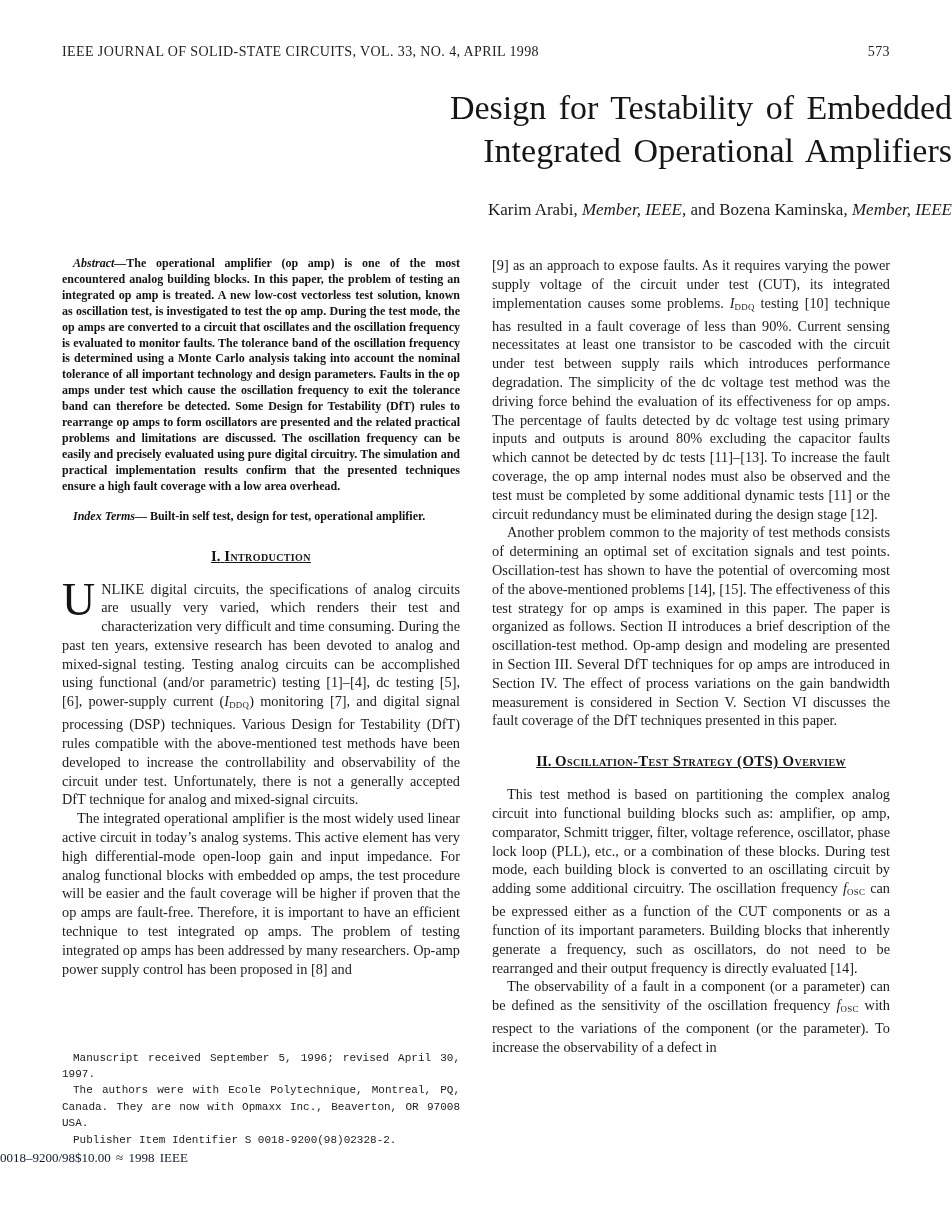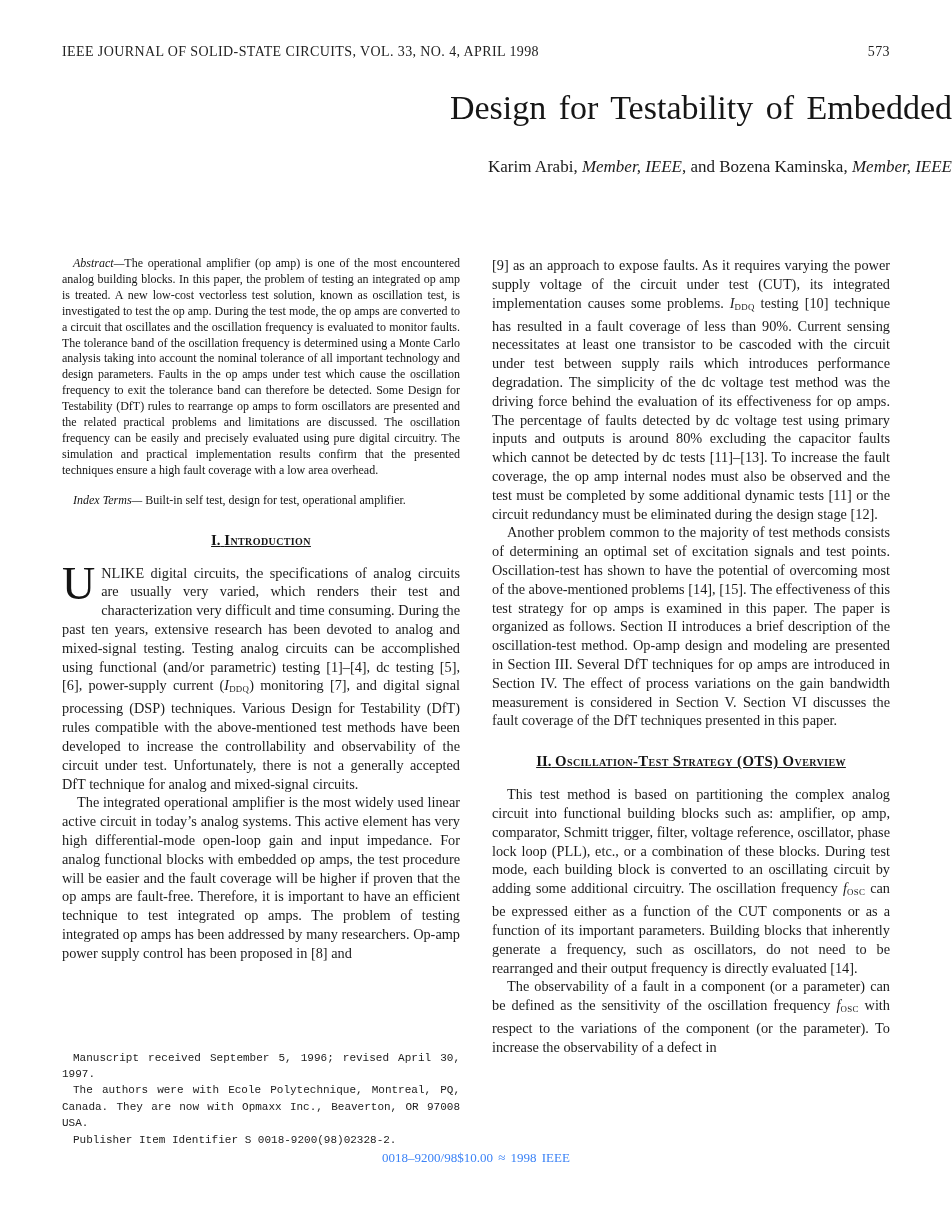--- a/index.html
+++ b/index.html
@@ -125,6 +125,7 @@
   <div class="title-block">
     <div class="paper-title">
       <div>Design for Testability of Embedded</div>
+      <div>Integrated Operational Amplifiers</div>
     </div>
     <div class="byline"><span>Karim Arabi, </span><span style="font-style: italic;">Member, IEEE</span><span>, and Bozena Kaminska, </span><span style="font-style: italic;">Member, IEEE</span></div>
   </div>

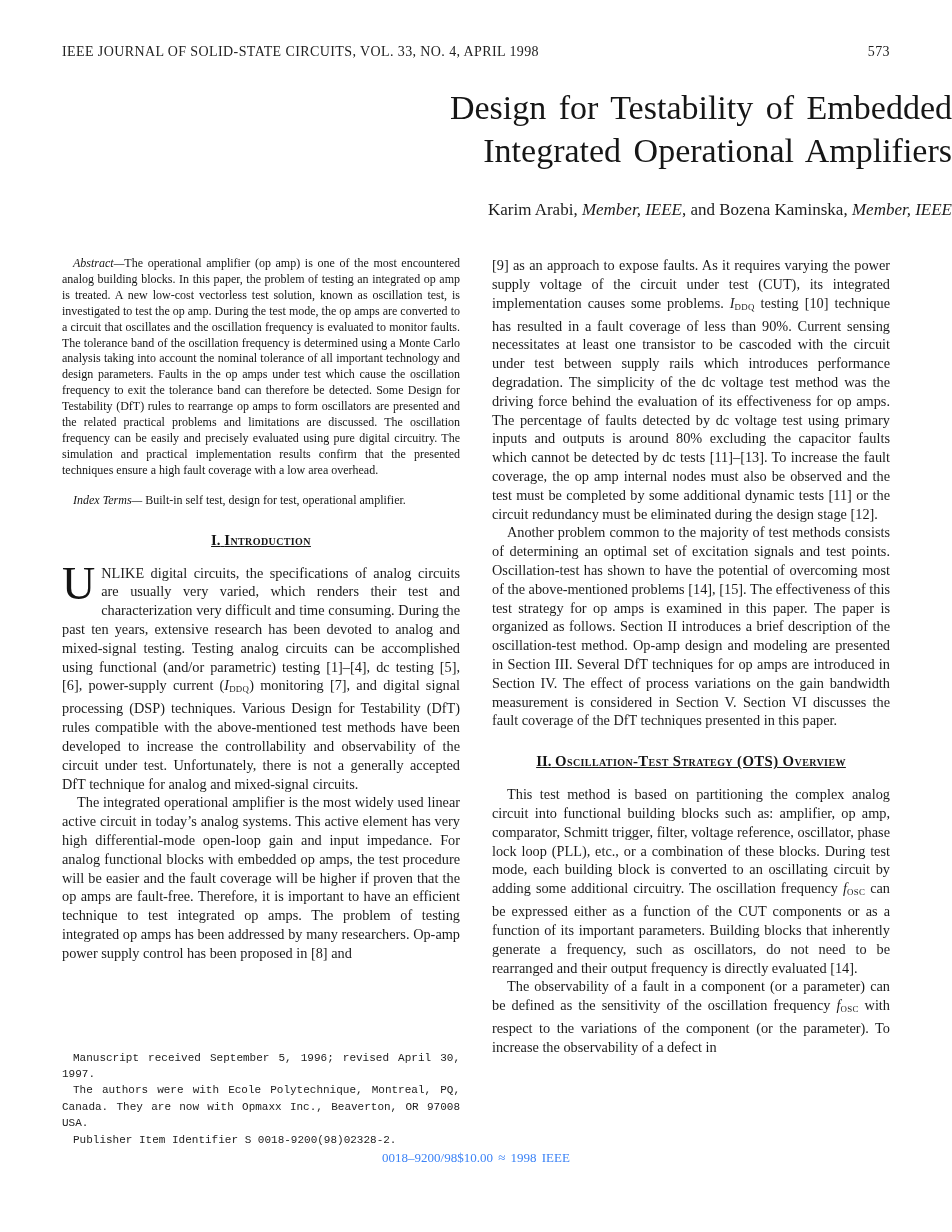--- a/index.html
+++ b/index.html
@@ -56,7 +56,7 @@
   .col { width: 398px; text-align: justify; }
   .col-left { display: flex; flex-direction: column; }
   .abstract, .index-terms {
-    font-weight: normal;
+    font-weight: bold;
     font-size: 12px;
     line-height: 15.9px;
     text-indent: 11px;

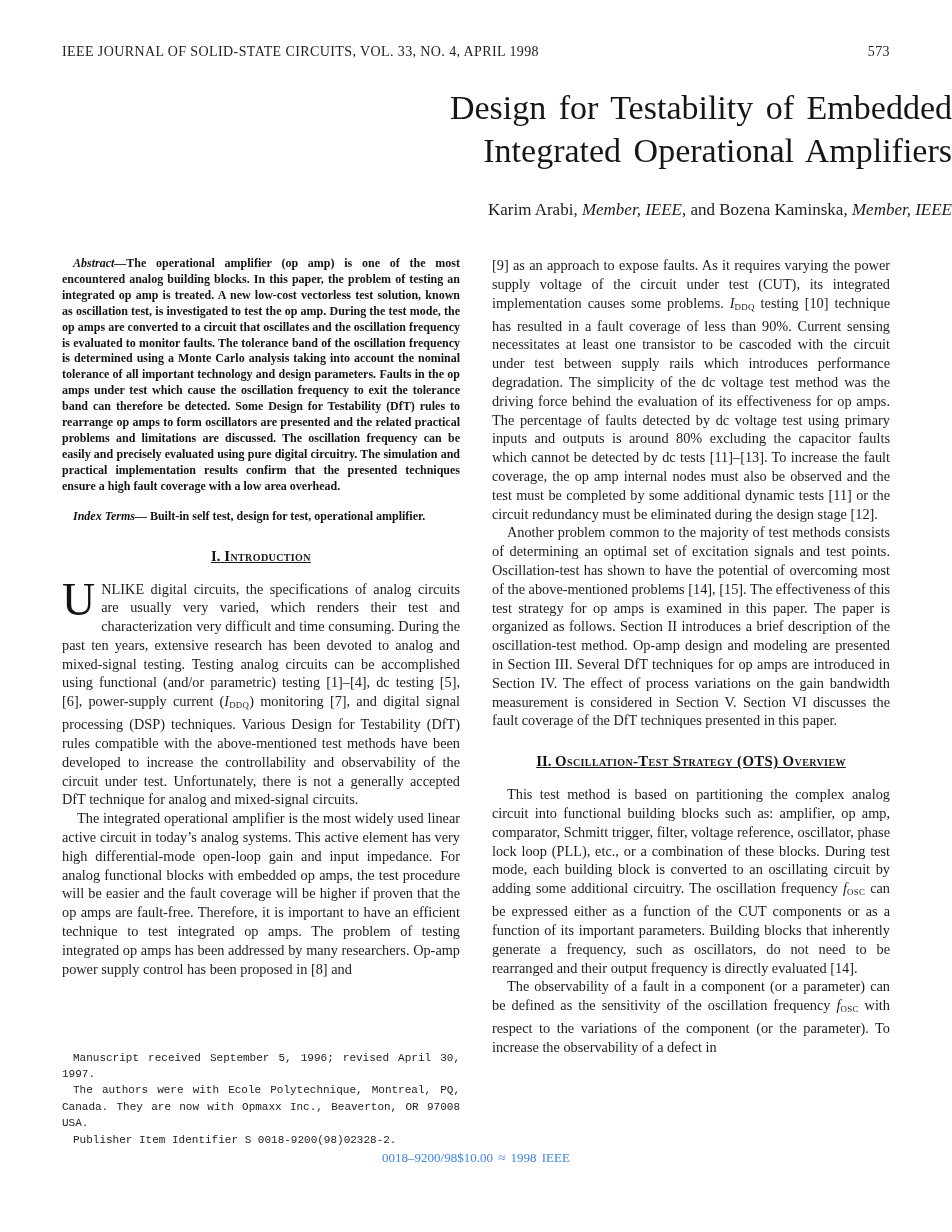--- a/index.html
+++ b/index.html
@@ -106,9 +106,8 @@
     bottom: 66px;
     left: 0;
     width: 100%;
-    text-align: center;
     font-size: 13px;
-    color: #3b82f6;
+    color: #0f172a;
     word-spacing: 2px;
   }
 </style>

